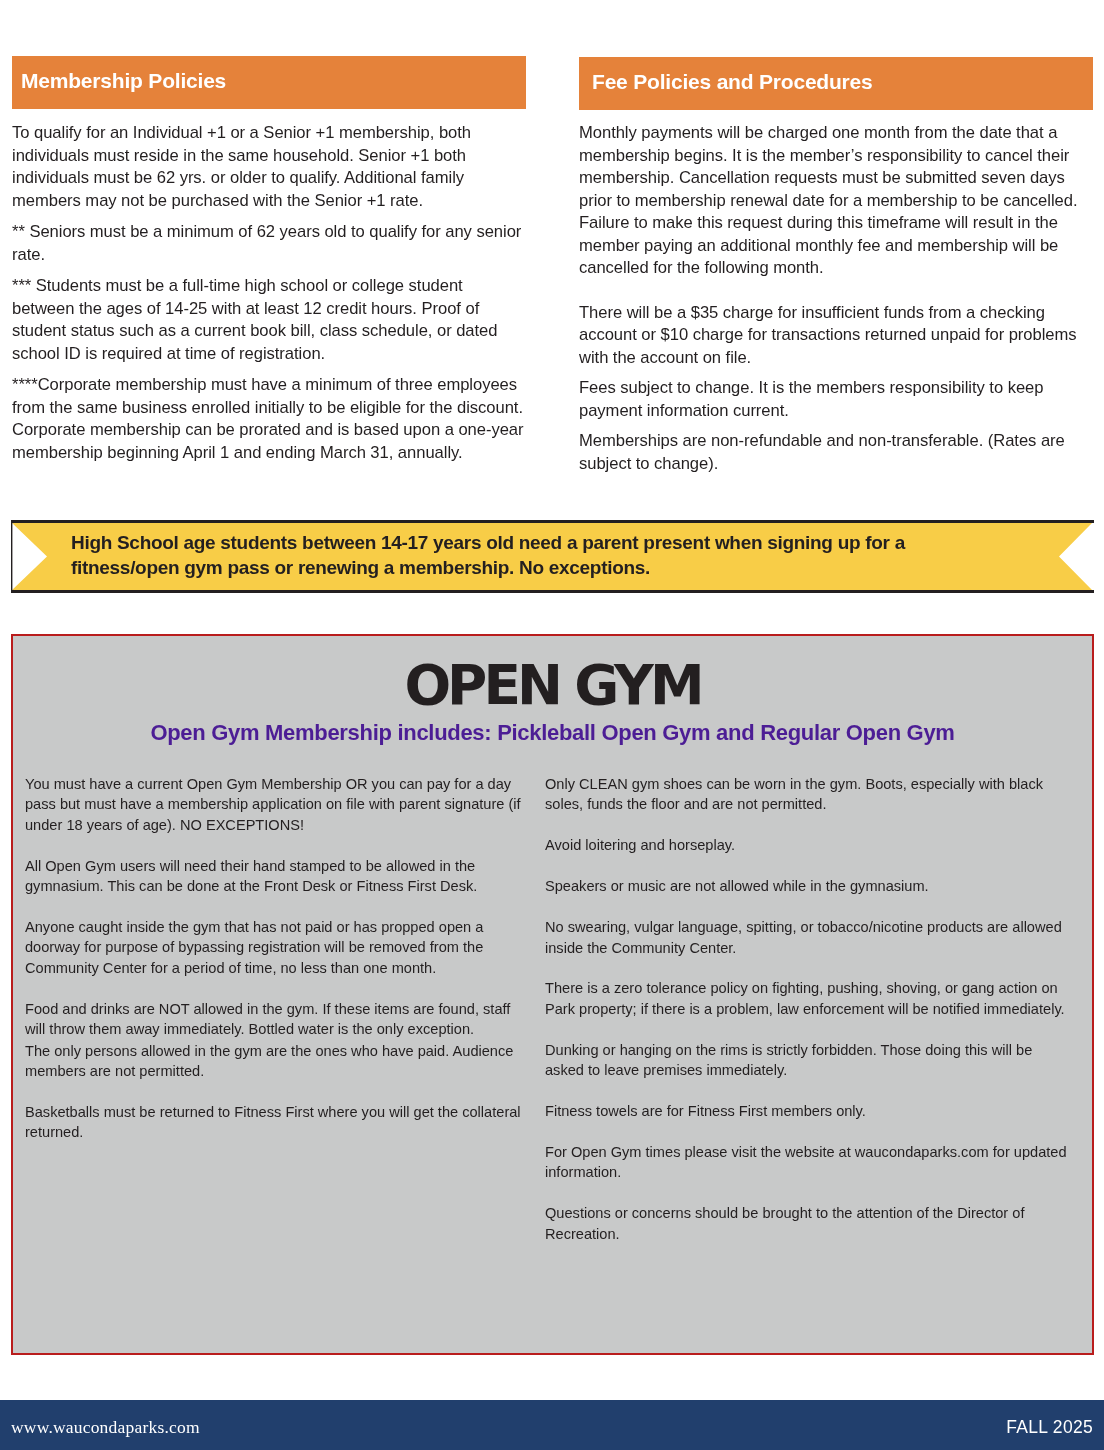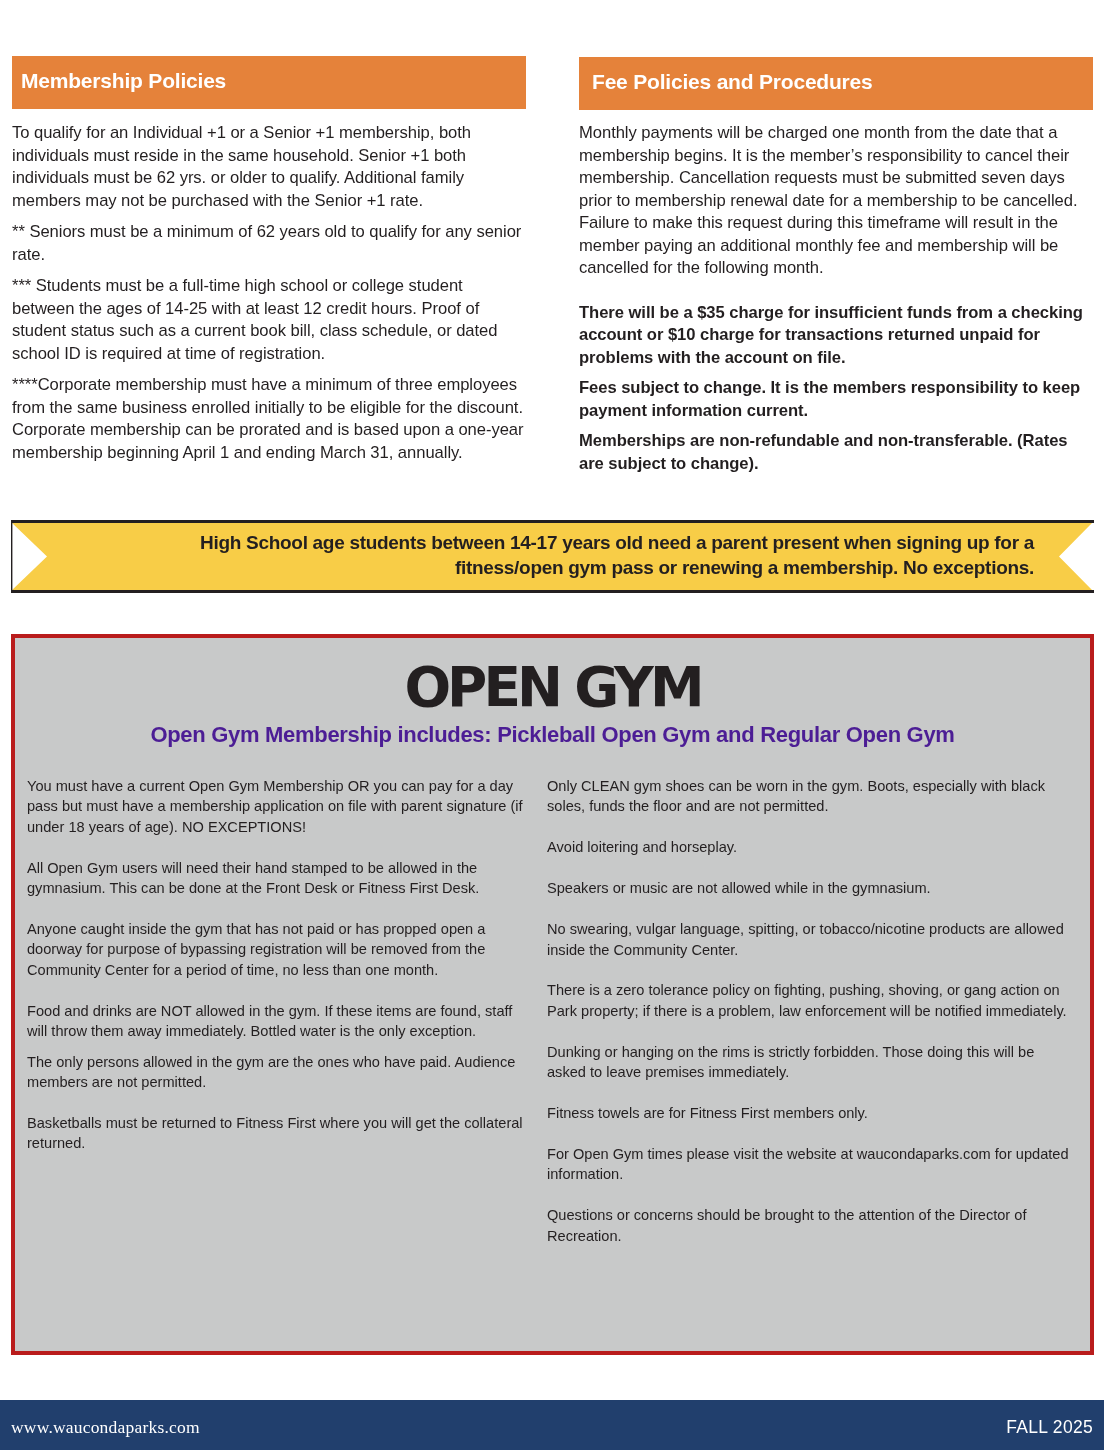--- a/index.html
+++ b/index.html
@@ -32,7 +32,7 @@
   .col-left .para-list { margin-top: 13px; }
   .col-right .para-list { margin-top: 12px; }
   .col-left .para + .para { margin-top: 9px; }
-  .col-right .para + .para { margin-top: 8px; font-weight: bold; }
+  .col-right .para + .para { margin-top: 8px; }
   .col-right .para.gap-large { margin-top: 22px; }
 
   

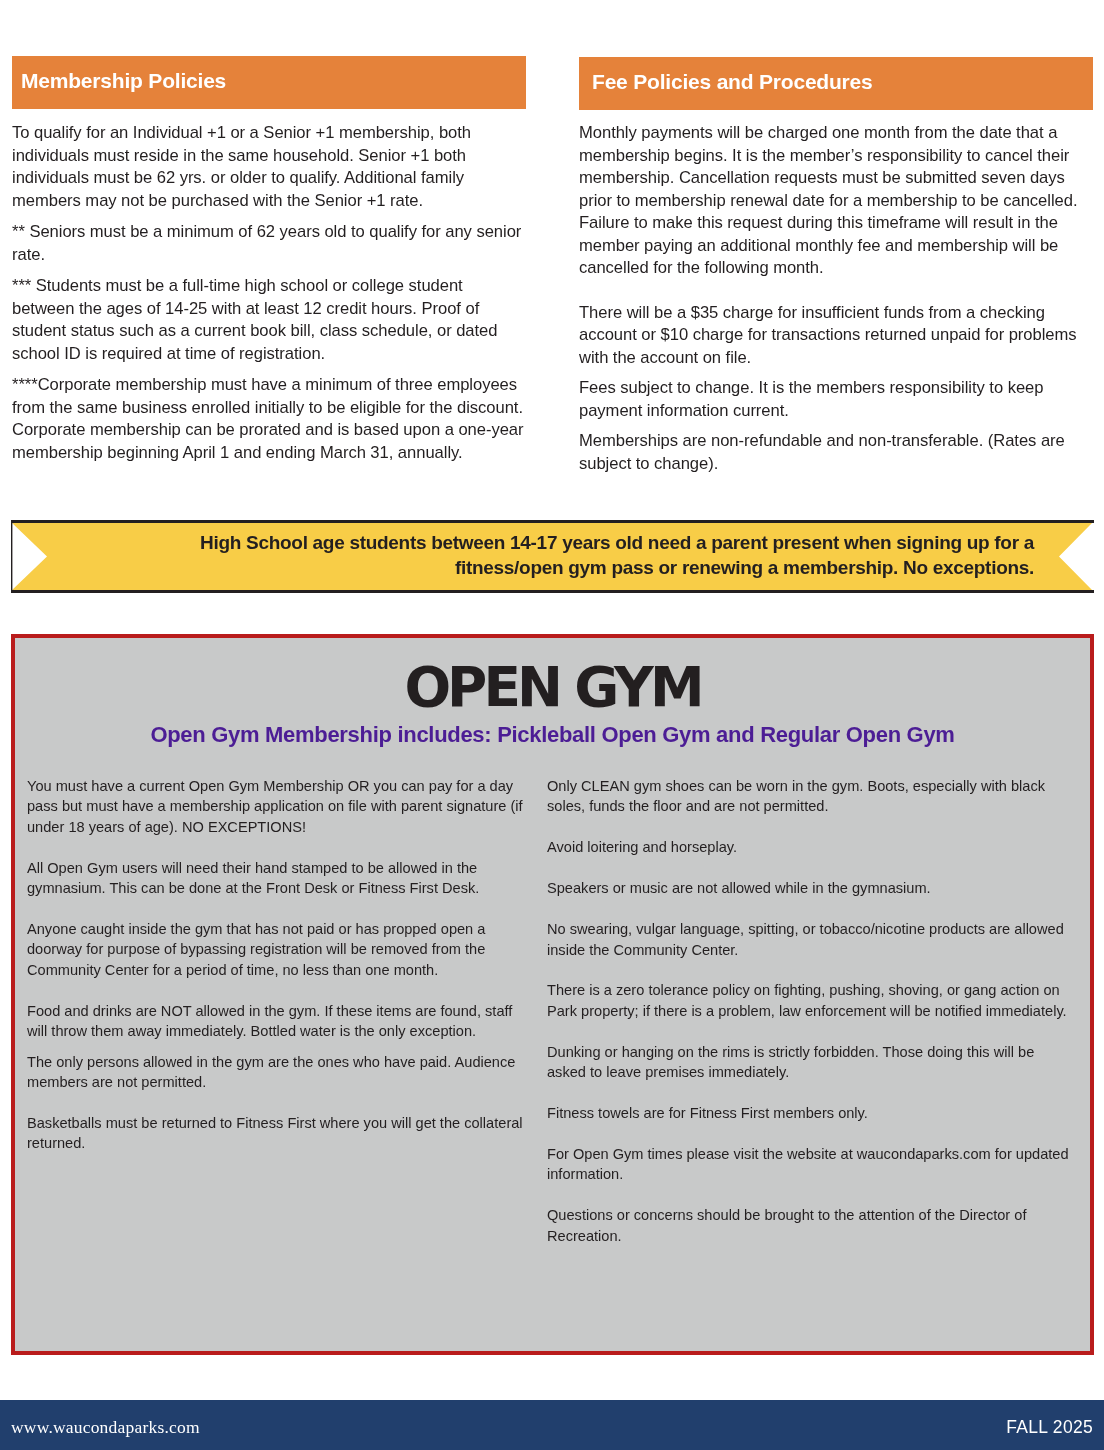--- a/index.html
+++ b/index.html
@@ -44,7 +44,7 @@
   .ribbon svg { position: absolute; left: 0; top: 0; }
   .ribbon-text {
     position: absolute; left: 60px; right: 60px; top: 11px;
-    text-align: right;
+    text-align: left;
     font-weight: bold;
     font-size: 19px;
     line-height: 24.5px;

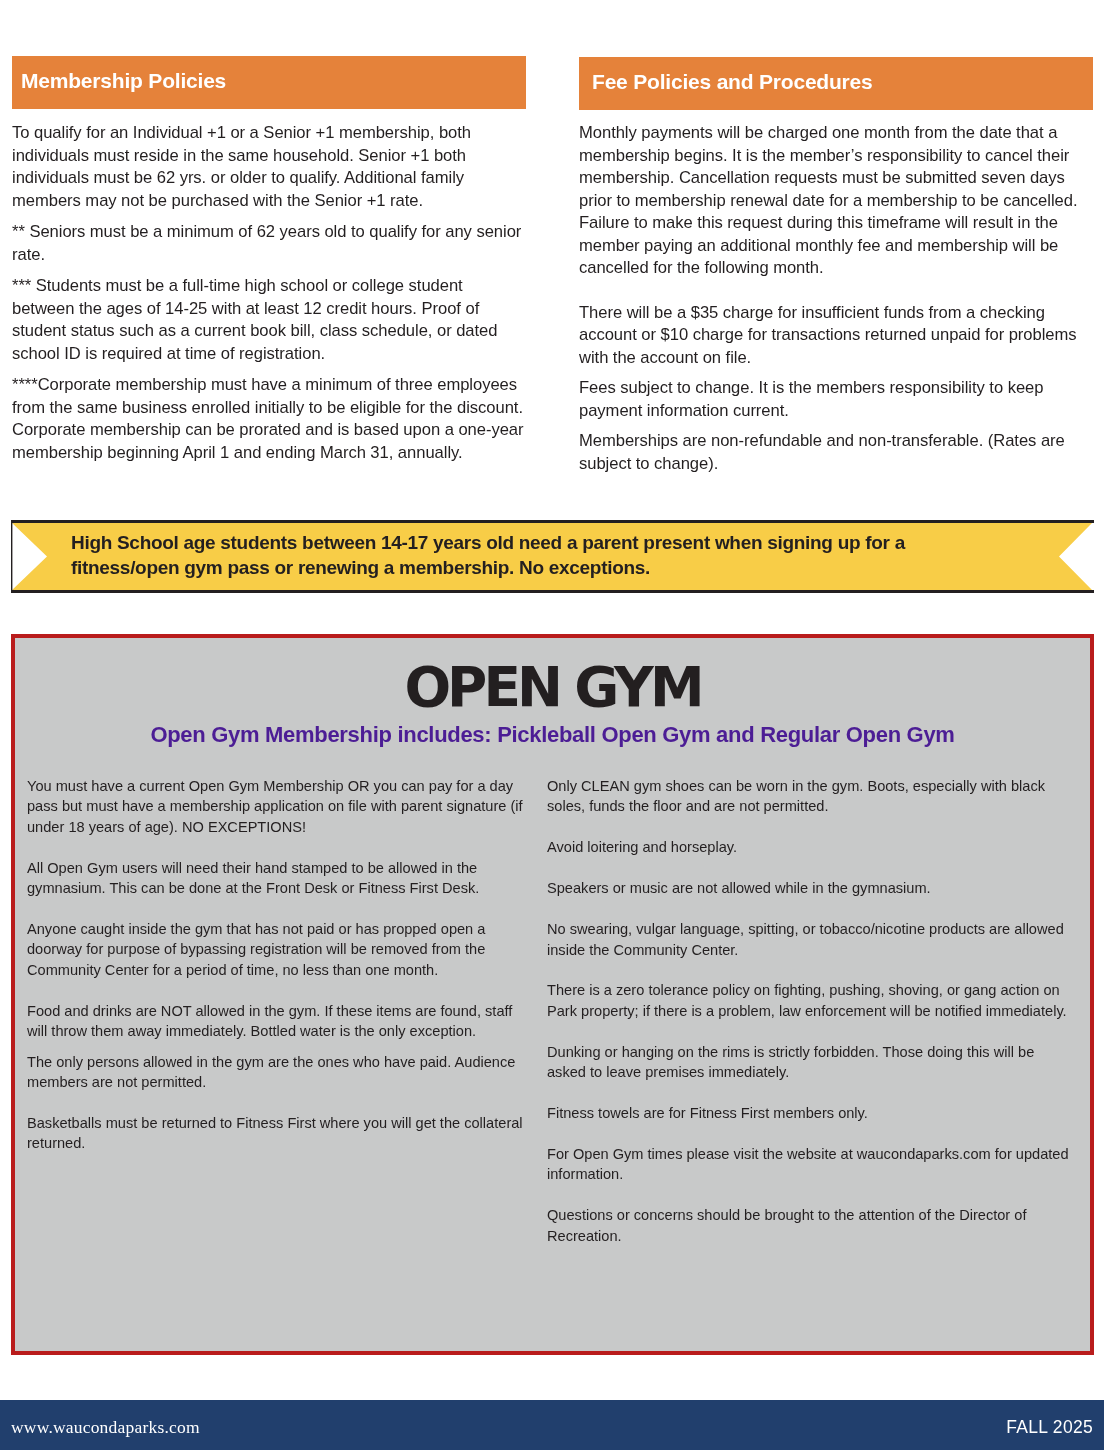--- a/index.html
+++ b/index.html
@@ -58,7 +58,7 @@
     left: 11px; top: 634px;
     width: 1083px; height: 721px;
     background: #c8c9c9;
-    border: 4px solid #b91c1c;
+    border: 2px solid #b91c1c;
   }
   .gym-title {
     position: absolute; left: 0; right: 0; top: 17px;

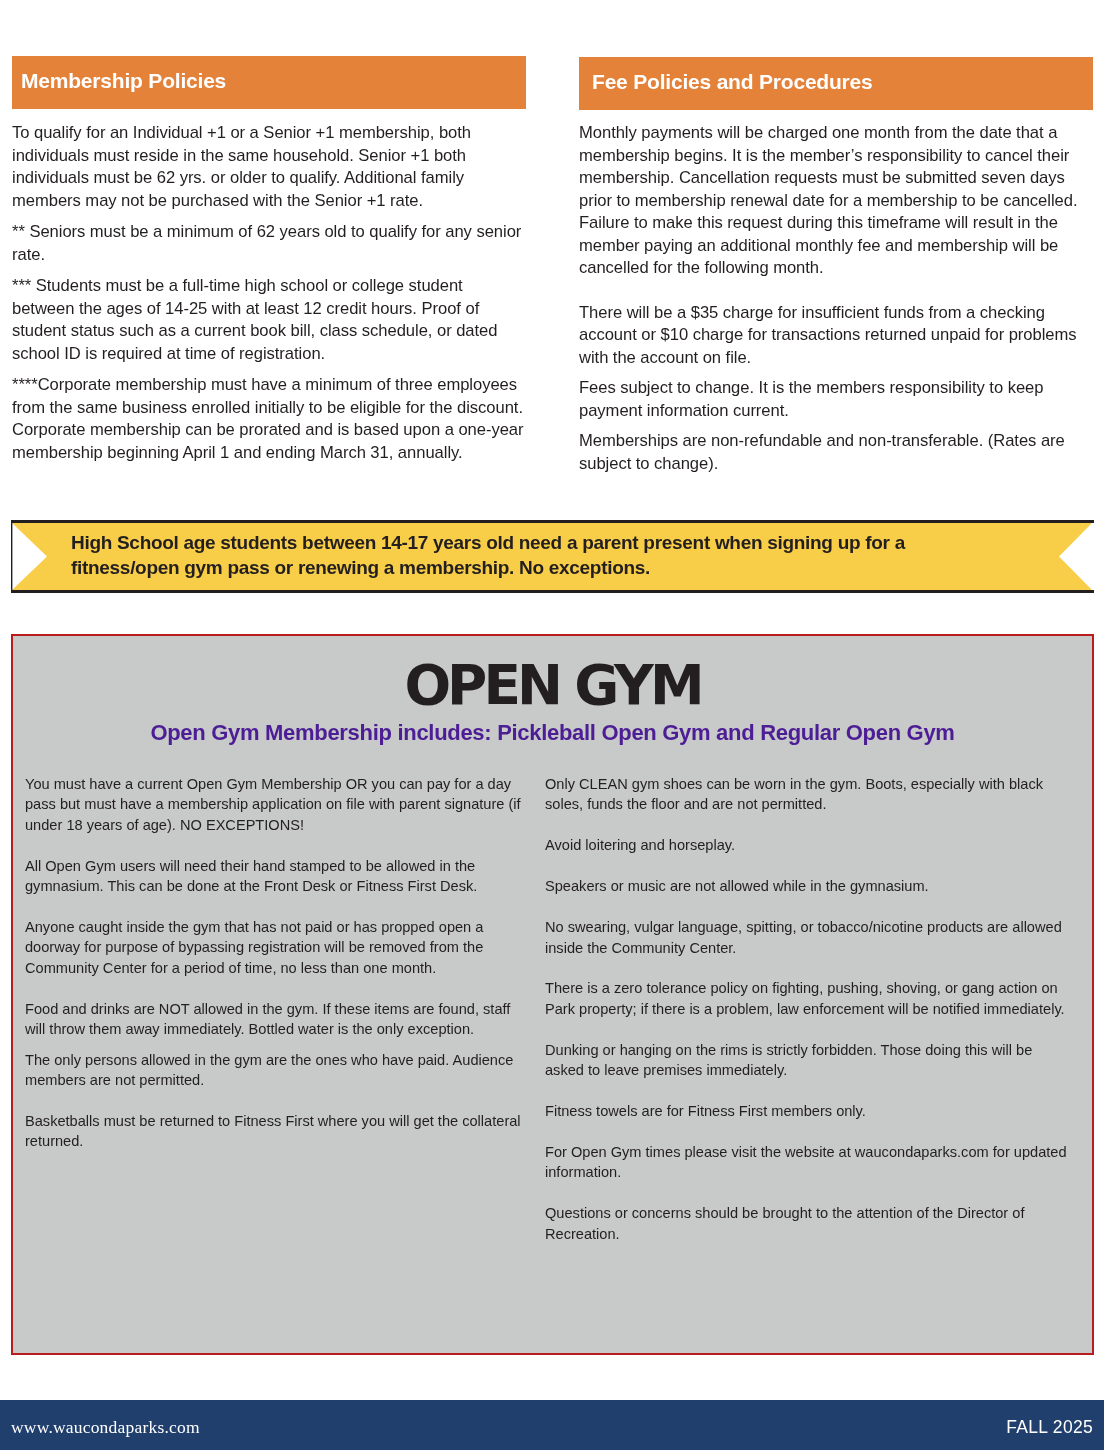--- a/index.html
+++ b/index.html
@@ -90,7 +90,7 @@
   .gym-col-left { left: 12px; width: 505px; }
   .gym-col-right { left: 532px; width: 530px; }
   .gym-item { margin-bottom: 20.5px; }
-  .gym-item.tight { margin-bottom: 10px; }
+  .gym-item.tight { margin-bottom: 1px; }
 
   
   .footer {

